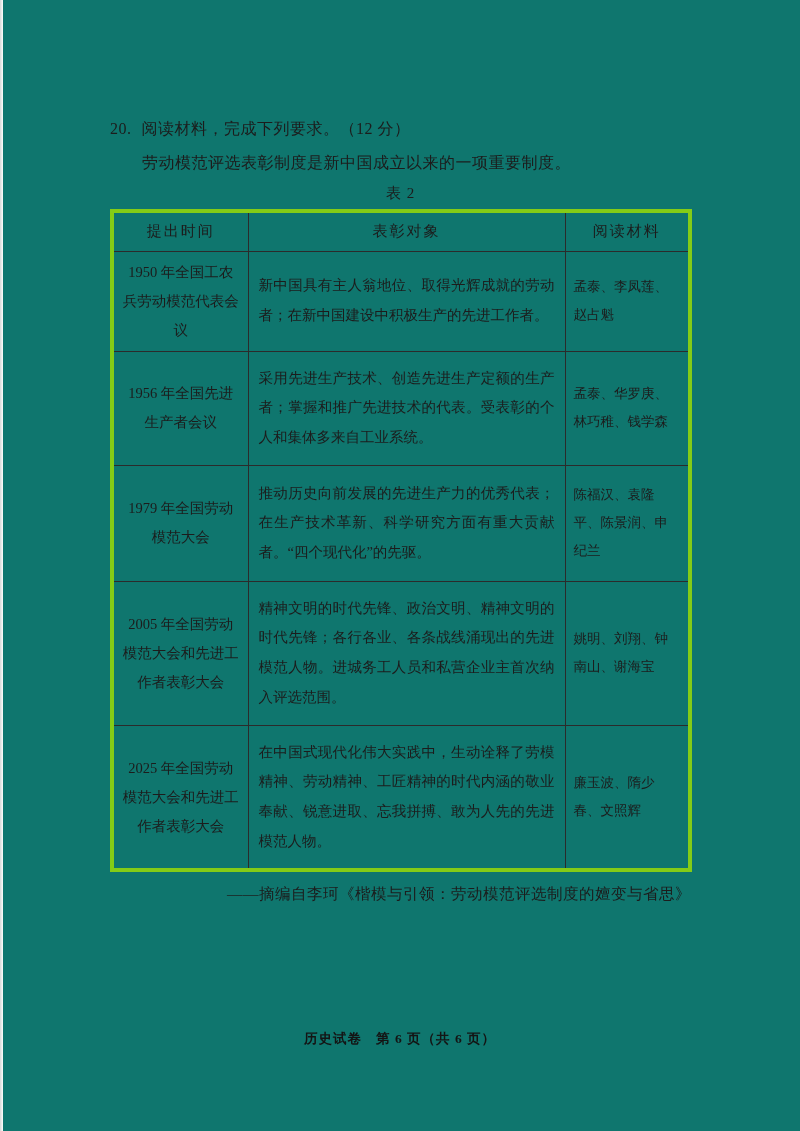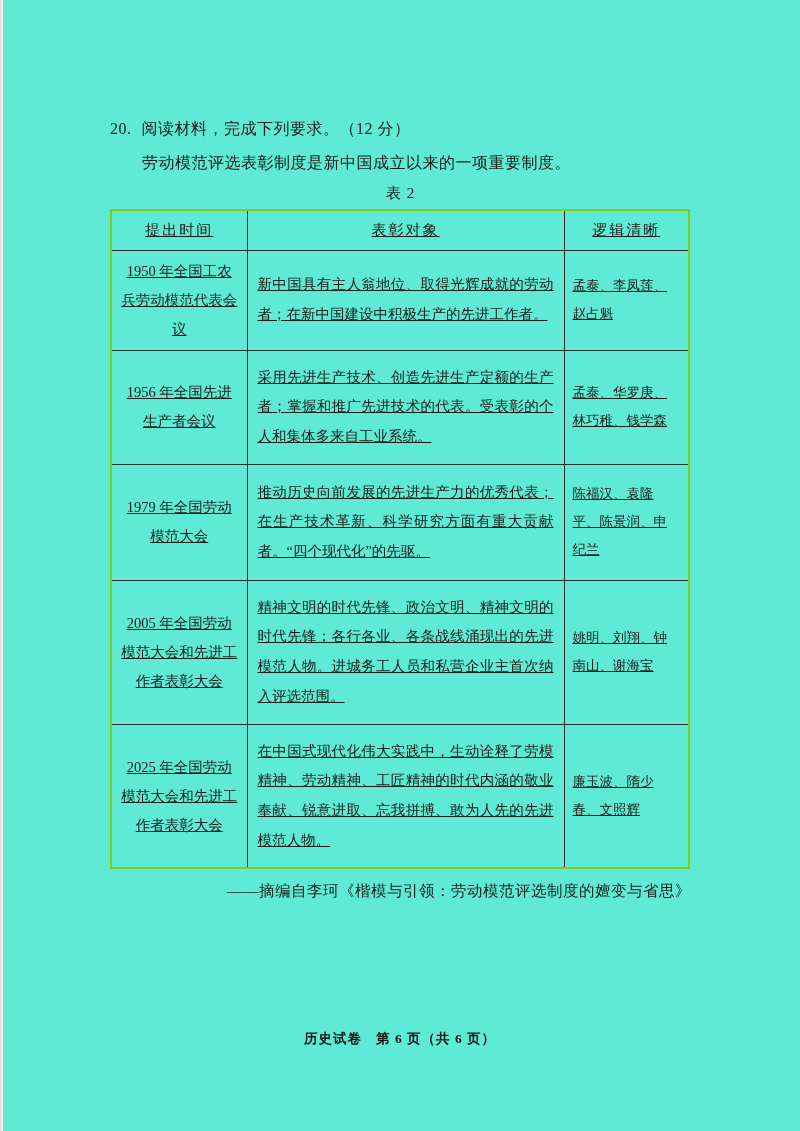--- a/index.html
+++ b/index.html
@@ -10,7 +10,7 @@
     width: 800px;
     height: 1131px;
     margin: 0 auto;
-    background: #5eead4;
+    background: #0f766e;
     color: #1c1c1c;
     overflow: hidden;
   }

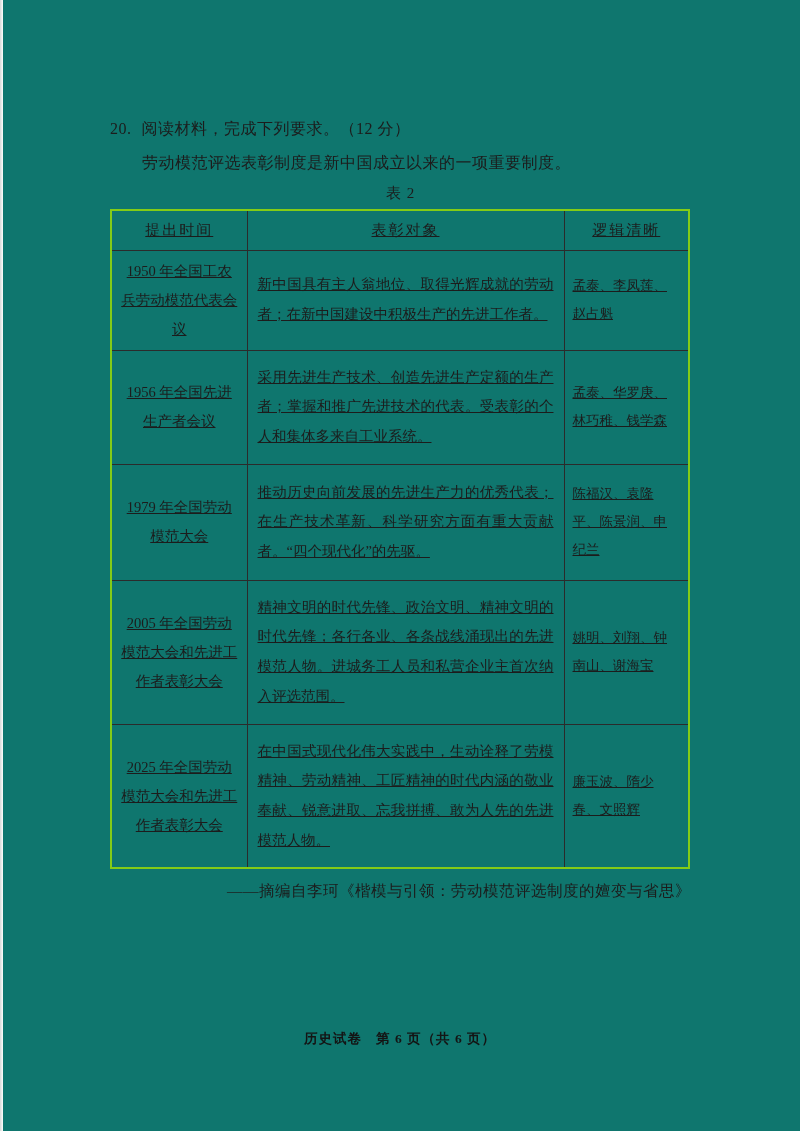--- a/index.html
+++ b/index.html
@@ -45,8 +45,7 @@
     border-collapse: collapse;
     table-layout: fixed;
     width: 578px;
-    border: 2px solid #84cc16;
-    text-decoration: underline;
+    border: 4px solid #84cc16;
   }
   table.exam-table th, table.exam-table td {
     border: 1.5px solid #2b2b2b;

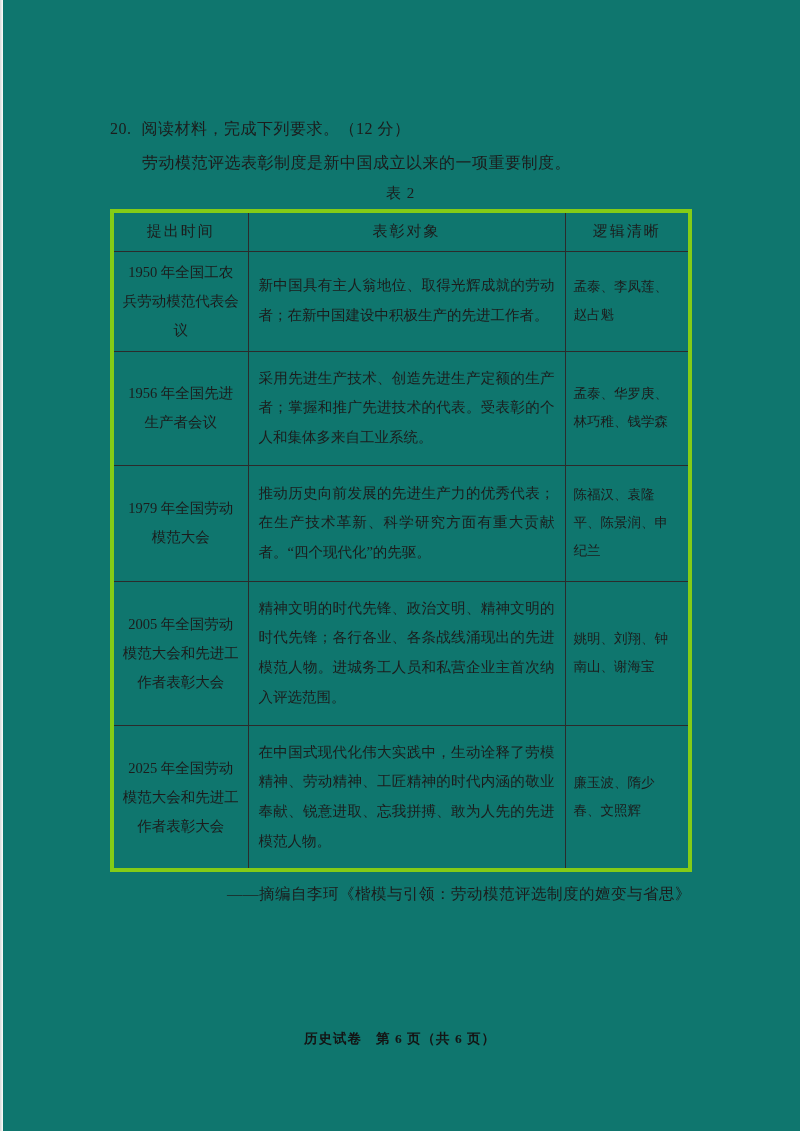--- a/index.html
+++ b/index.html
@@ -143,7 +143,7 @@
         <tr class="hdr">
           <th>提出时间</th>
           <th>表彰对象</th>
-          <th>逻辑清晰</th>
+          <th>阅读材料</th>
         </tr>
         <tr class="r1">
           <td class="cell-time">1950 年全国工农兵劳动模范代表会议</td>

